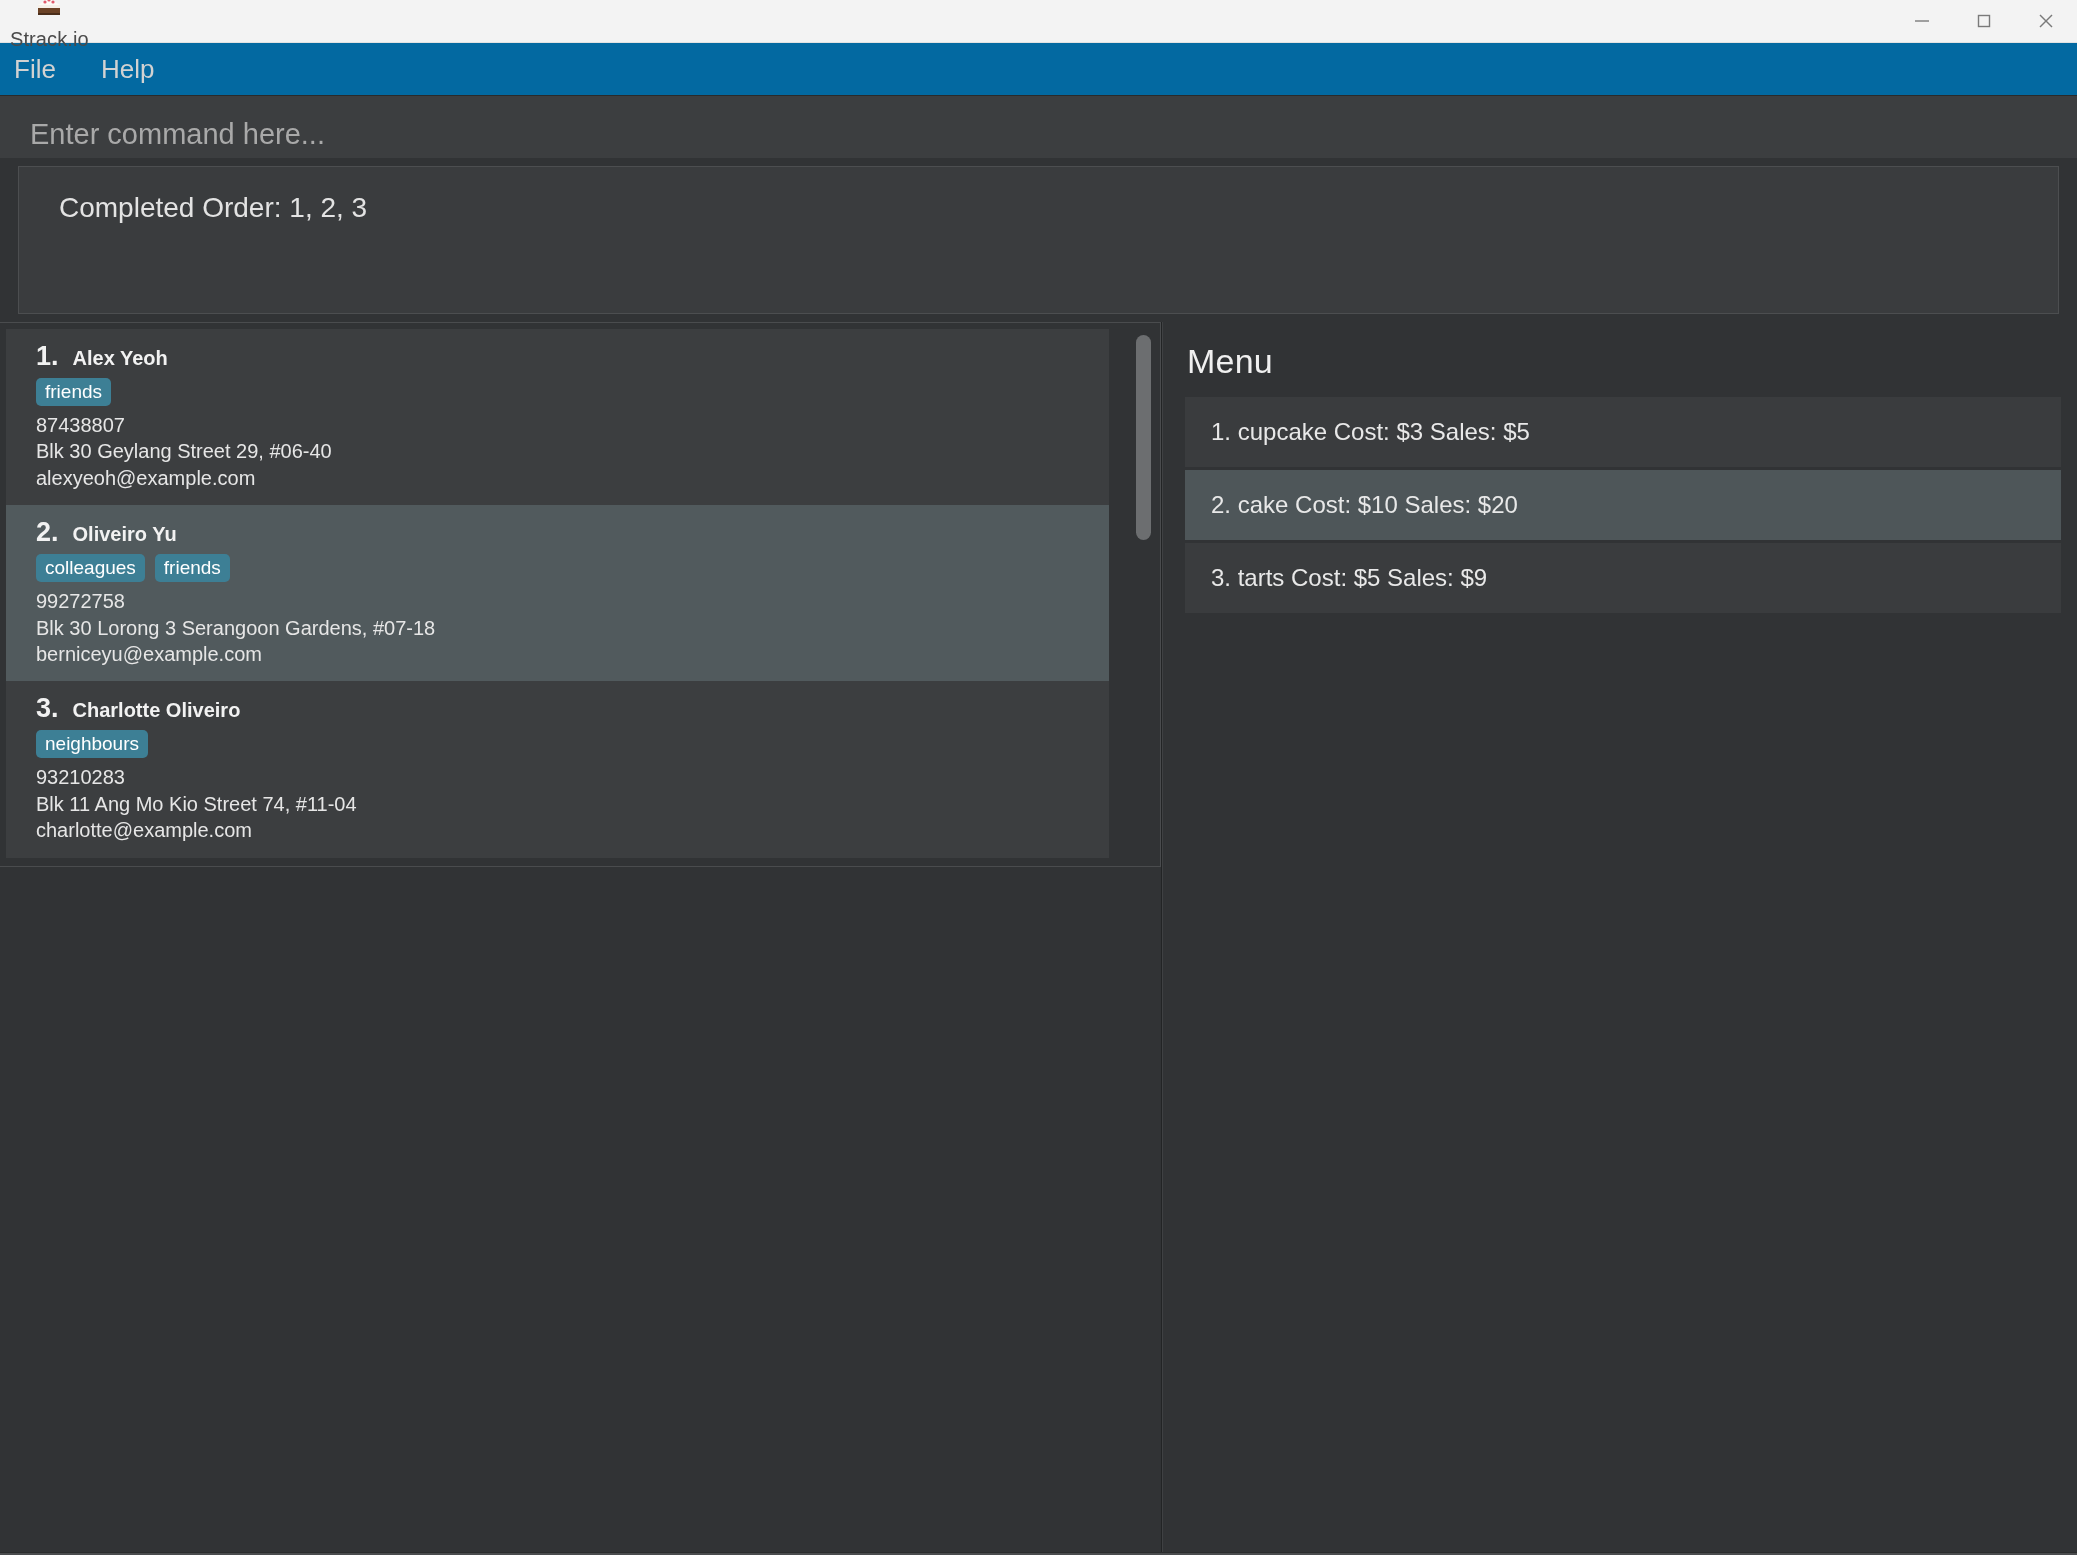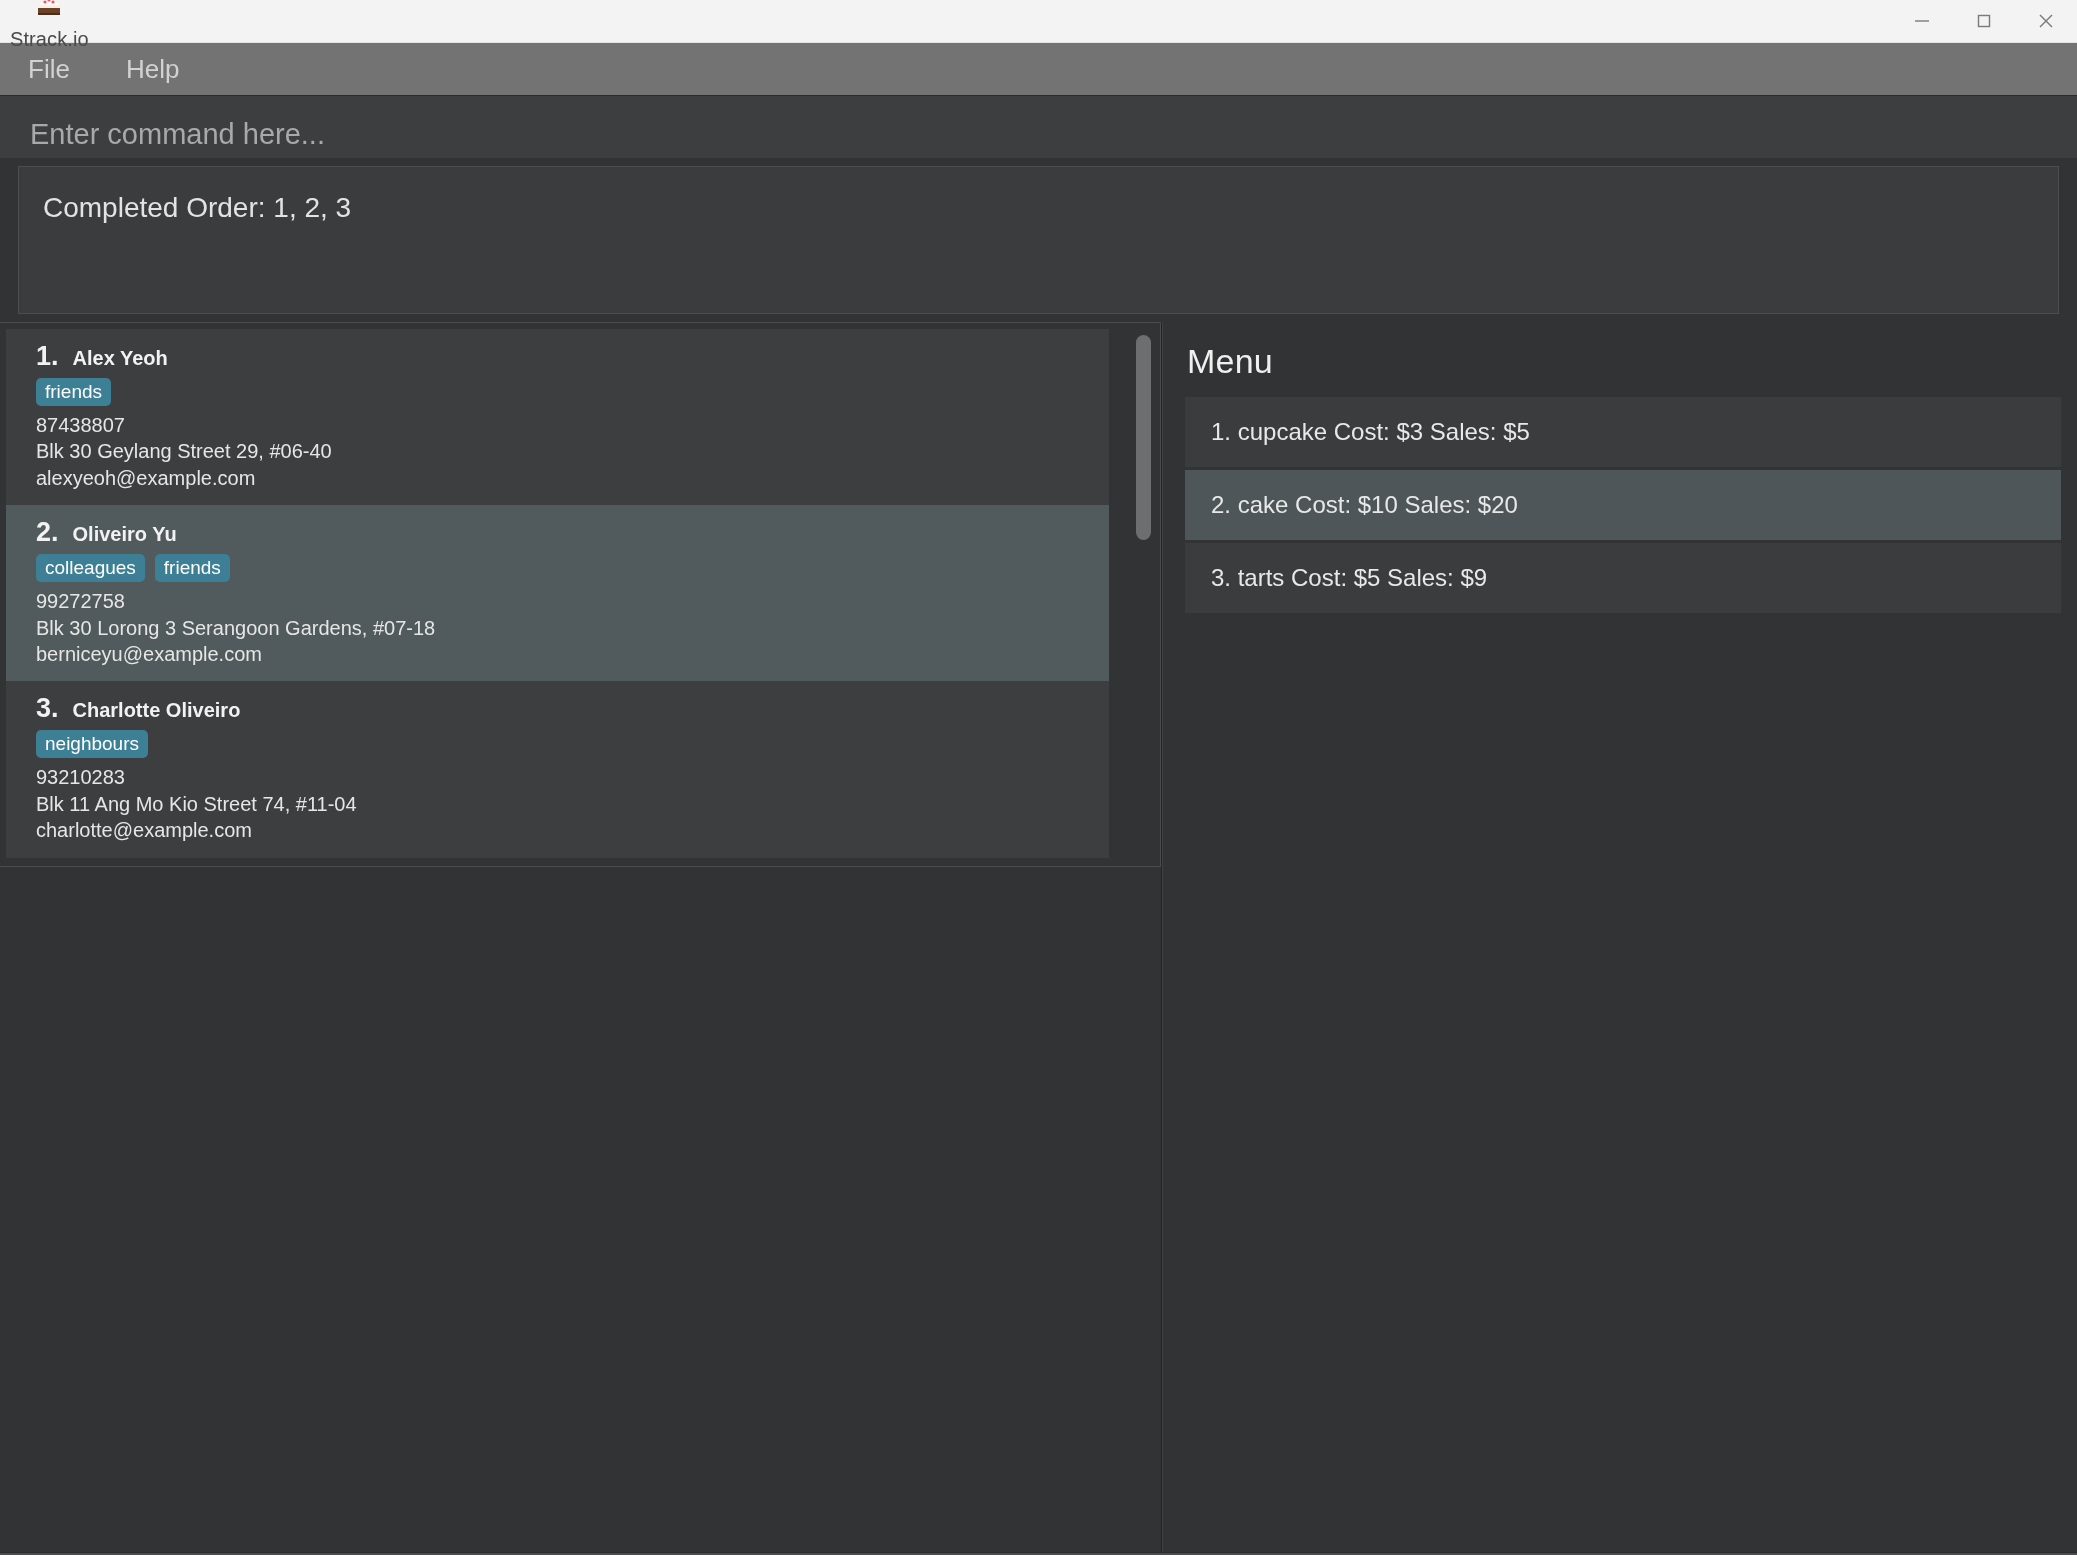--- a/index.html
+++ b/index.html
@@ -59,11 +59,11 @@
   
   .menubar {
     height: 52px;
-    background: #737373;
-    display: flex;
-    align-items: center;
-    padding-left: 14px;
-    gap: 28px;
+    background: #0369a1;
+    display: flex;
+    align-items: center;
+    padding-left: 0;
+    gap: 17px;
     border-bottom: 1px solid #292b2c;
   }
   .menubar-item {

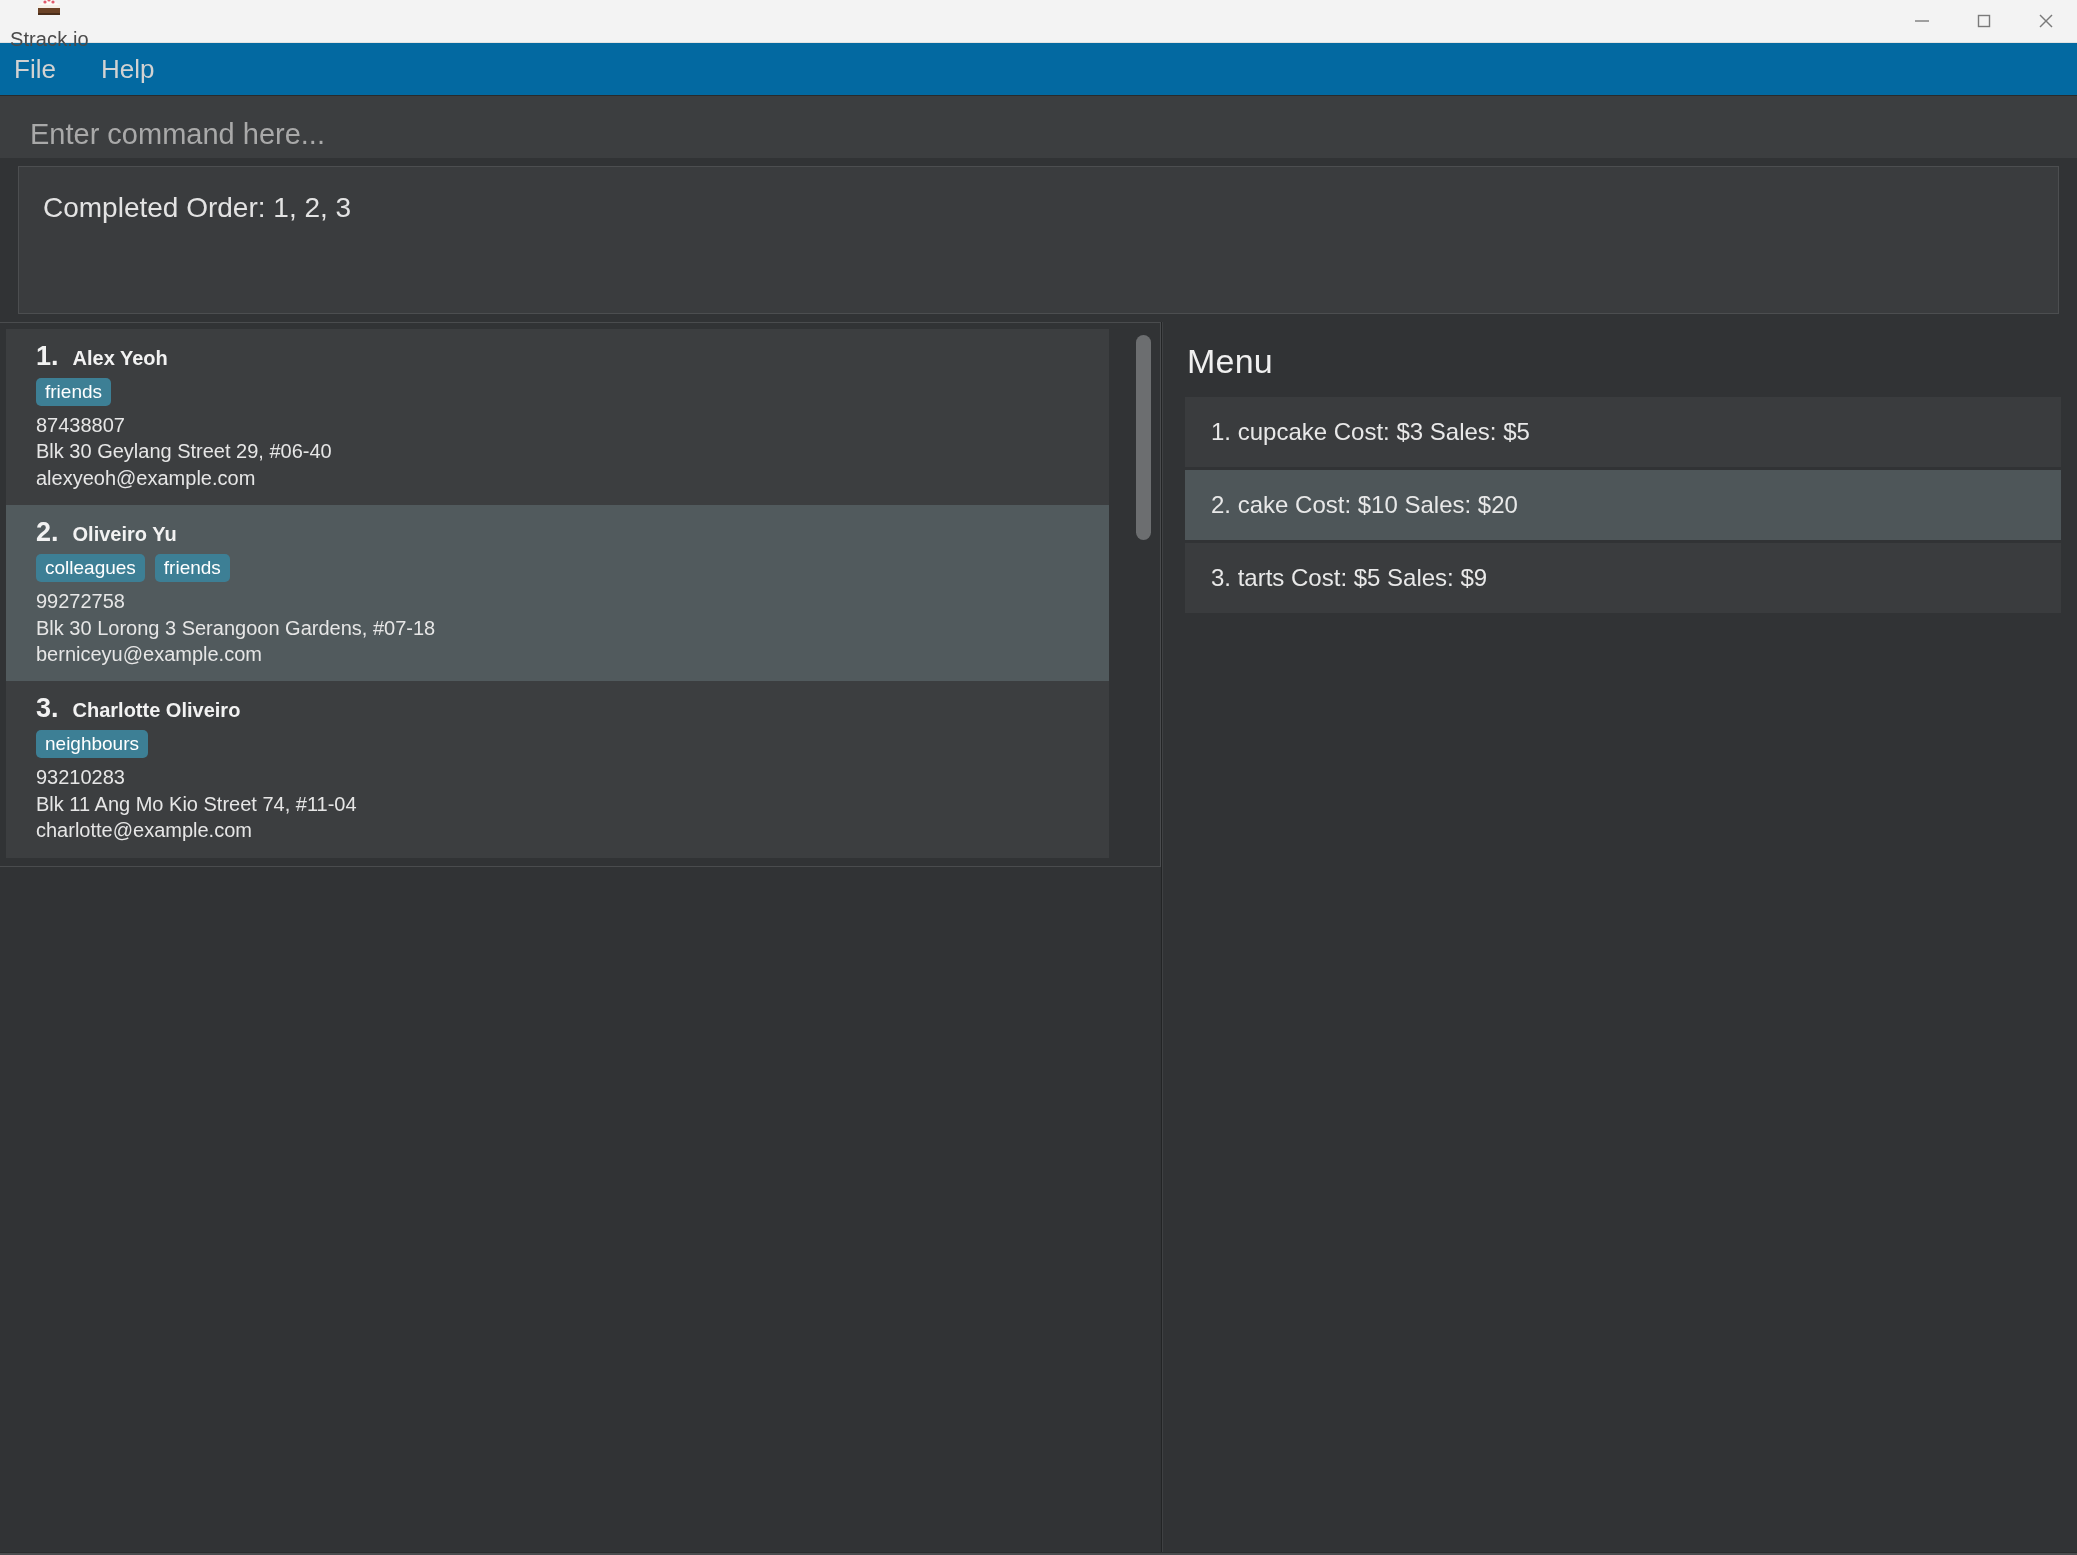--- a/index.html
+++ b/index.html
@@ -111,7 +111,7 @@
     background: #3a3c3e;
     height: 148px;
     box-sizing: border-box;
-    padding: 24px 0 0 24px;
+    padding: 24px 0 0 40px;
     overflow: hidden;
   }
   .result-text {

